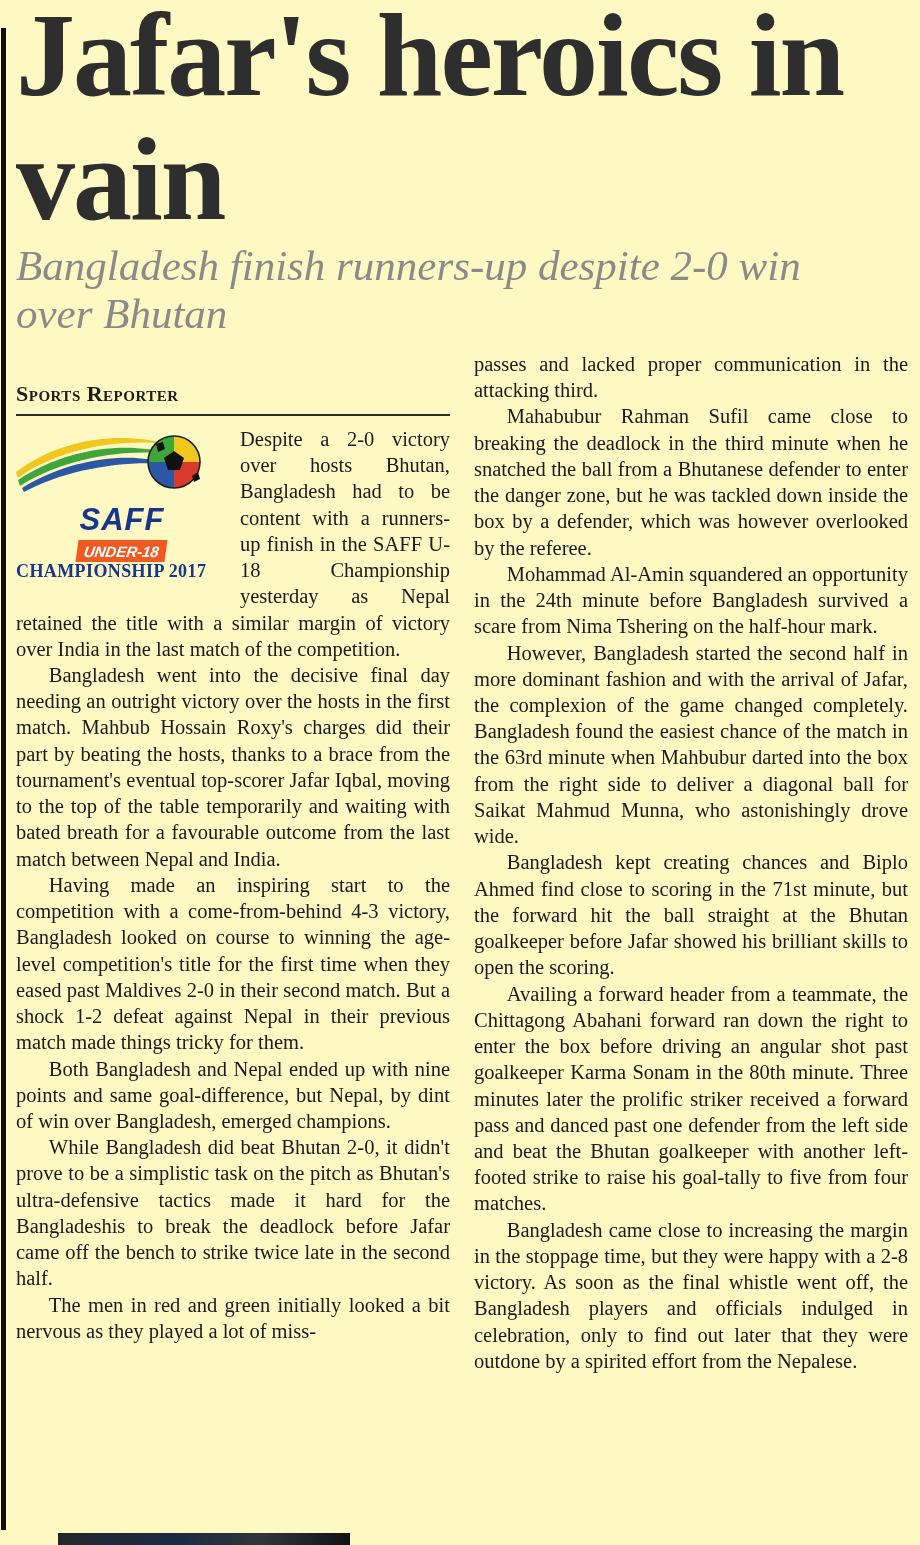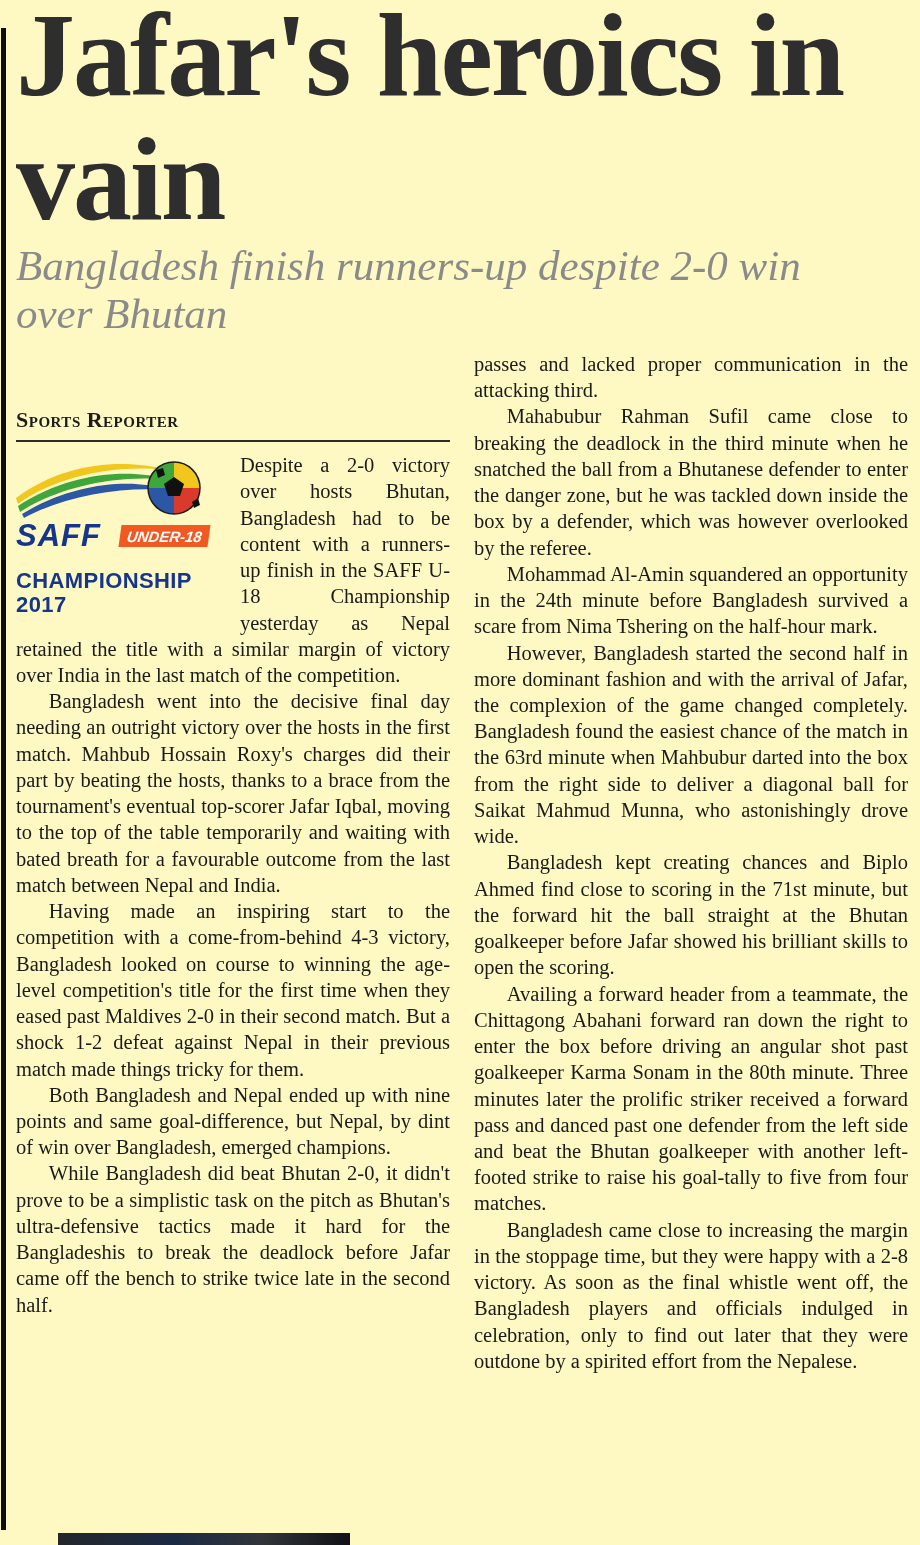--- a/index.html
+++ b/index.html
@@ -91,8 +91,9 @@
   .logo-row {
     display: flex;
     align-items: center;
-    gap: 19px;
-    margin-top: 2px;
+    gap: 5px;
+    margin-top: 12px;
+    flex-direction: column;
   }
   .logo-saff {
     font-family: "Liberation Sans", sans-serif;

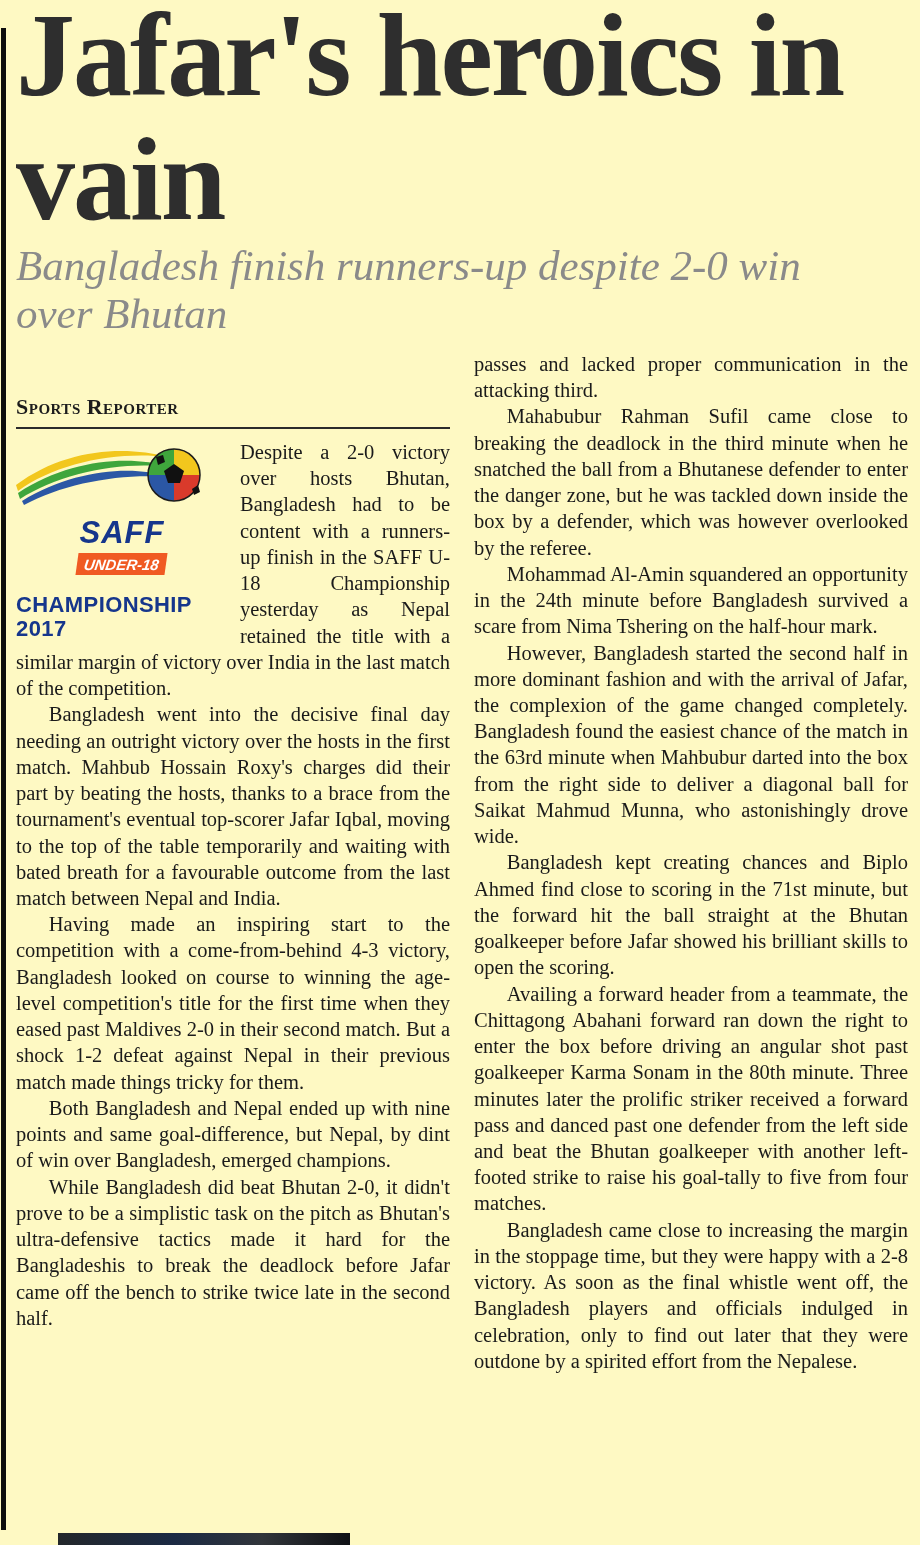--- a/index.html
+++ b/index.html
@@ -118,13 +118,13 @@
   }
   .logo-champ {
     display: block;
-    font-family: Liberation Sans, sans-serif;
-    font-weight: bold;
-    font-size: 22px;
+    font-family: Liberation Serif, serif;
+    font-weight: bold;
+    font-size: 18px;
     line-height: 1.1;
     color: #16368c;
     letter-spacing: 0.4px;
-    margin-top: 18px;
+    margin-top: 0;
   }
 
   .bottom-strip {

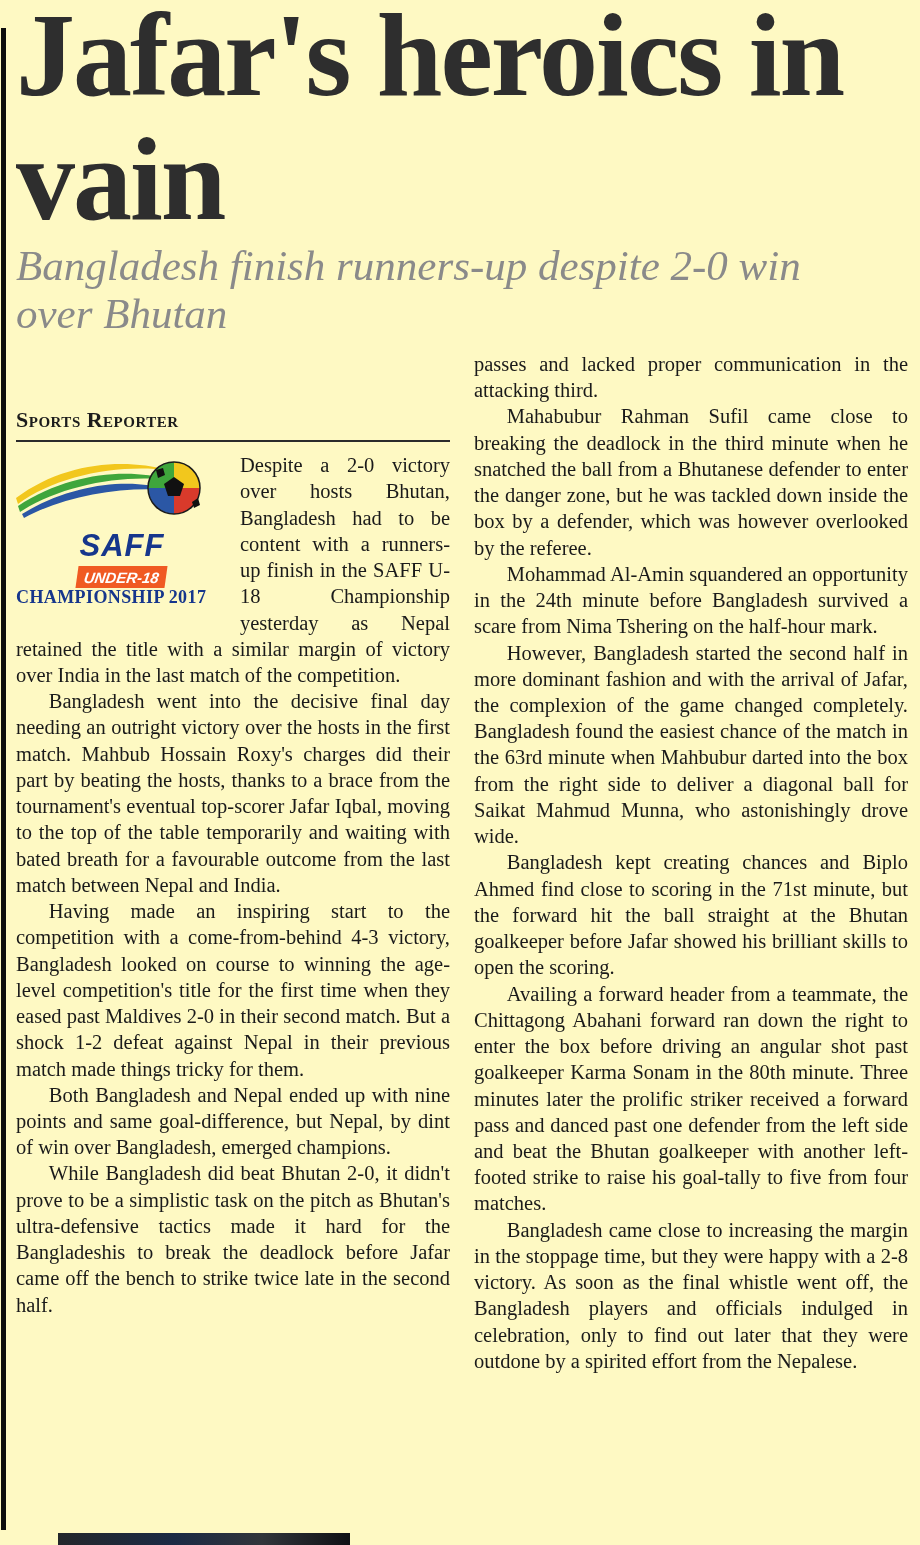--- a/index.html
+++ b/index.html
@@ -185,6 +185,7 @@
         <p class="para indent">Having made an inspiring start to the competition with a come-from-behind 4-3 victory, Bangladesh looked on course to winning the age-level competition's title for the first time when they eased past Maldives 2-0 in their second match. But a shock 1-2 defeat against Nepal in their previous match made things tricky for them.</p>
         <p class="para indent">Both Bangladesh and Nepal ended up with nine points and same goal-difference, but Nepal, by dint of win over Bangladesh, emerged champions.</p>
         <p class="para indent">While Bangladesh did beat Bhutan 2-0, it didn't prove to be a simplistic task on the pitch as Bhutan's ultra-defensive tactics made it hard for the Bangladeshis to break the deadlock before Jafar came off the bench to strike twice late in the second half.</p>
+        <p class="para indent">The men in red and green initially looked a bit nervous as they played a lot of miss-</p>
       </div>
 
       <div class="col">

